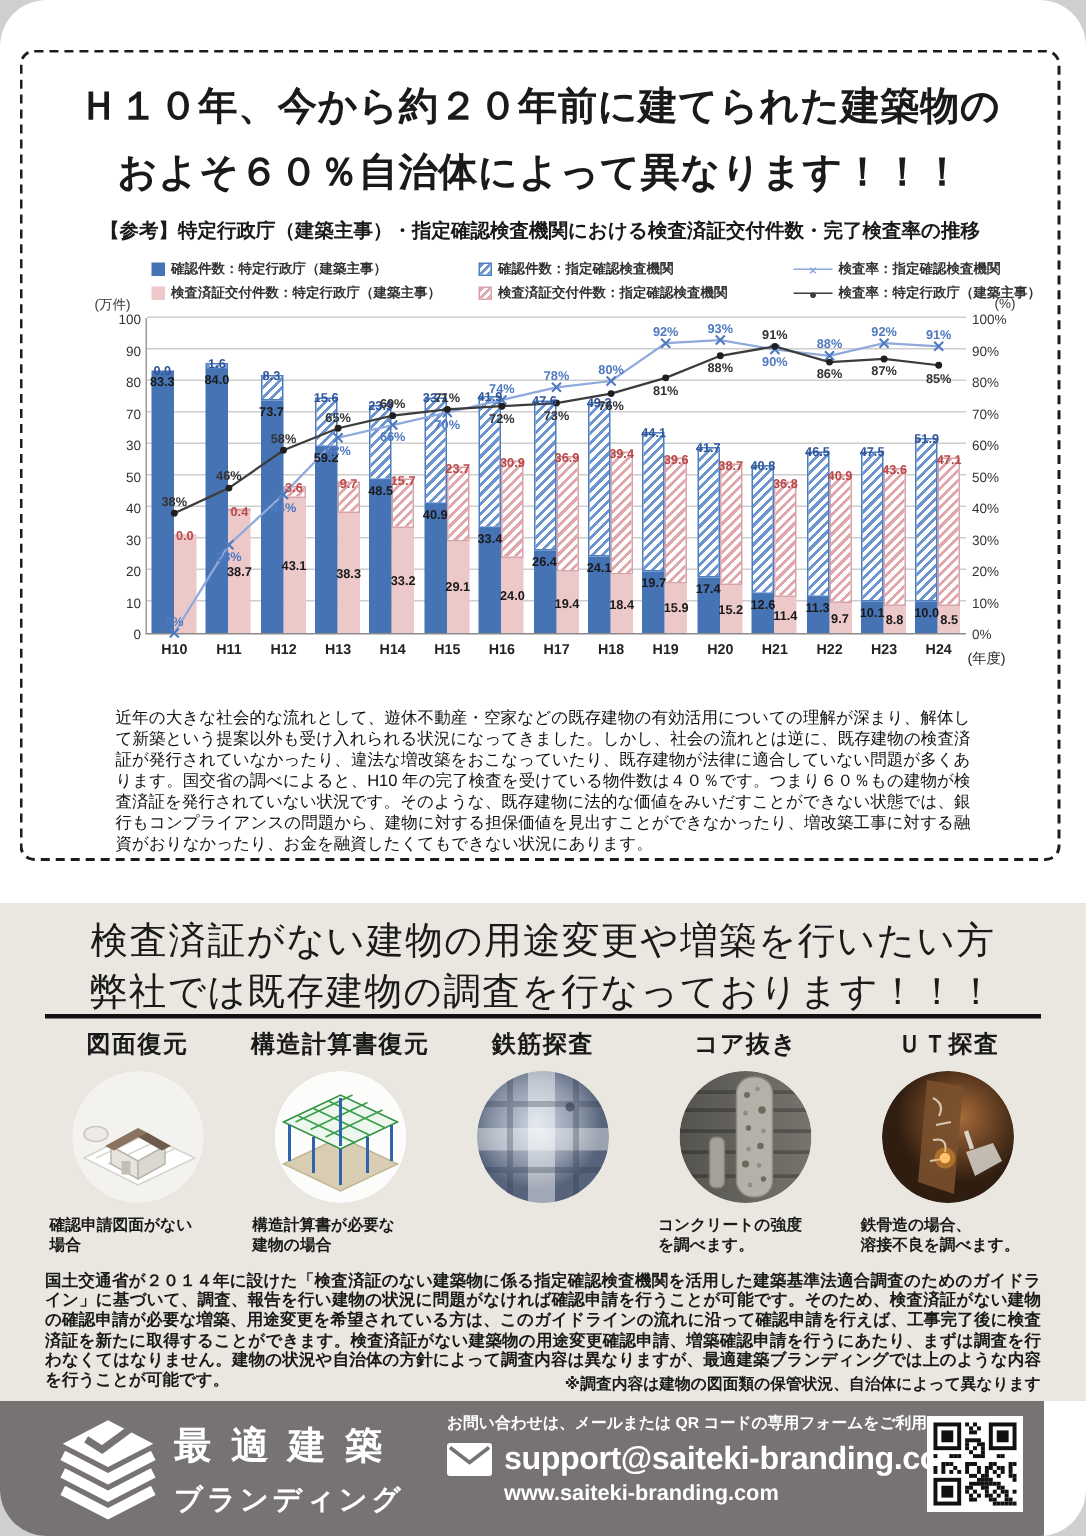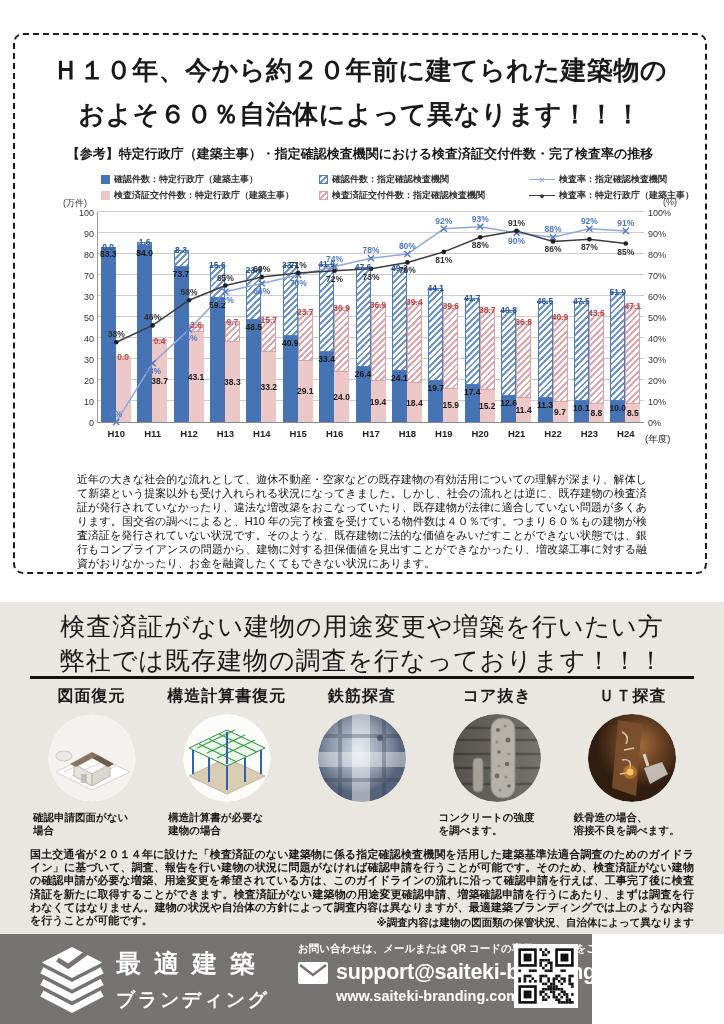--- a/index.html
+++ b/index.html
@@ -4,7 +4,7 @@
 <style>
   html,body{margin:0;padding:0;background:#cfcfcf;}
   .page{position:relative;width:724px;height:1024px;background:#ffffff;overflow:hidden;
-        font-family:"Liberation Sans","DejaVu Sans",sans-serif;color:#1a1a1a;}
+        font-family:"Liberation Sans","DejaVu Sans",sans-serif;color:#1a1a1a;border-radius:31px;}
 
   
   .top-box{position:absolute;left:13px;top:33px;width:694px;height:541px;

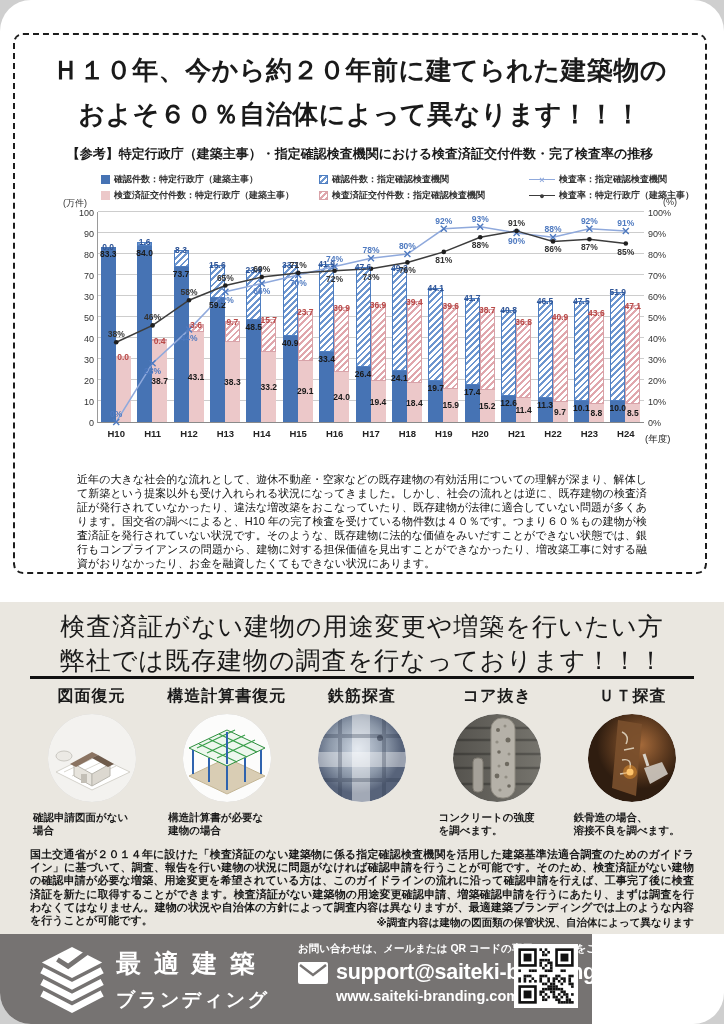--- a/index.html
+++ b/index.html
@@ -71,7 +71,7 @@
   .mid-note{position:absolute;right:30px;top:314px;font-size:10.5px;font-weight:bold;}
 
   
-  .footer{position:absolute;left:0;top:934px;width:592px;height:90px;background:#767372;color:#fff;}
+  .footer{position:absolute;left:0;top:934px;width:696px;height:90px;background:#767372;color:#fff;}
   .logo-icon{position:absolute;left:36px;top:10px;}
   .logo-text{position:absolute;left:116px;top:13px;}
   .logo-l1{font-size:25px;font-weight:bold;letter-spacing:13px;white-space:nowrap;}

